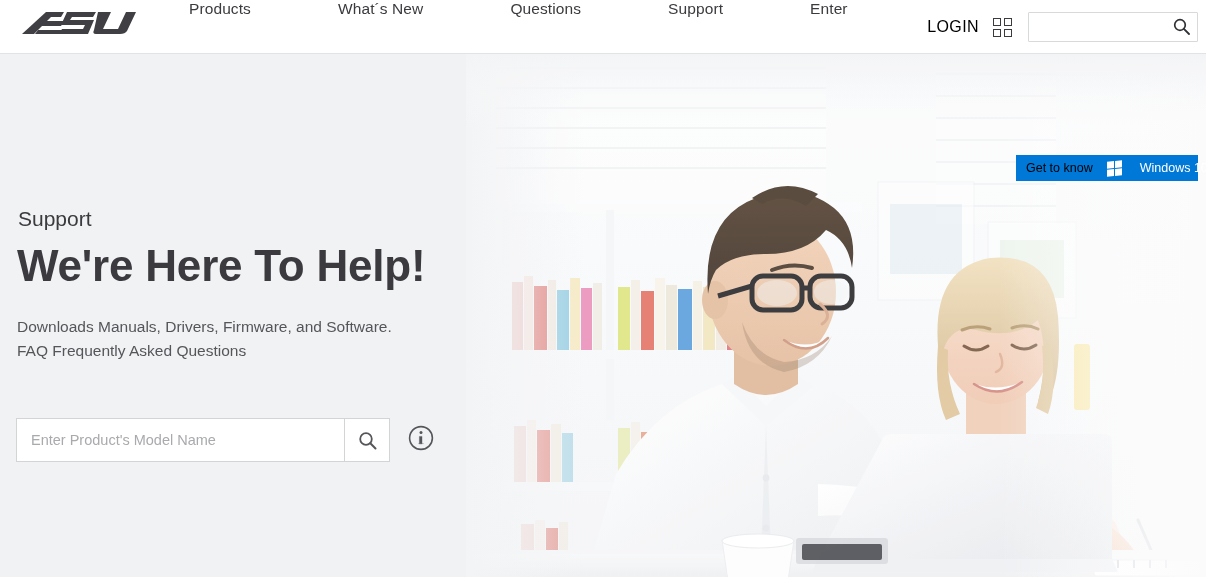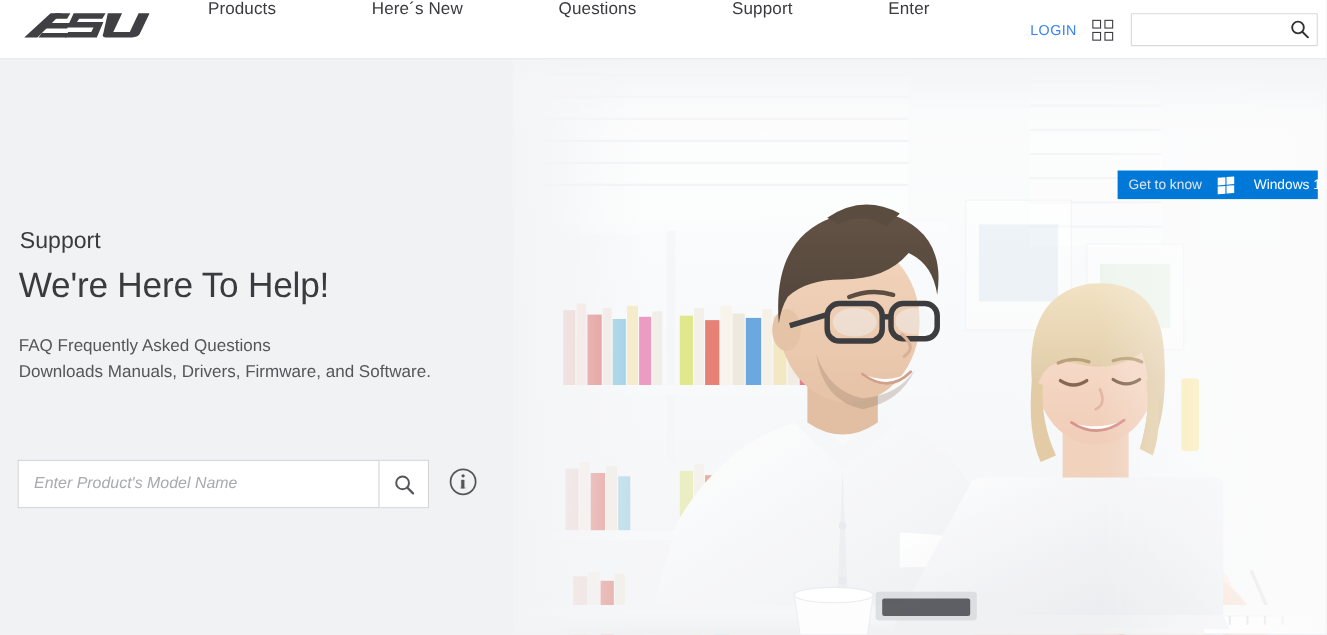--- a/index.html
+++ b/index.html
@@ -264,7 +264,7 @@
 
     <div class="nav">
       <div class="nav-item">Products</div>
-      <div class="nav-item">Here´s New</div>
+      <div class="nav-item">What´s New</div>
       <div class="nav-item">Questions</div>
       <div class="nav-item">Support</div>
       <div class="nav-item">Enter</div>

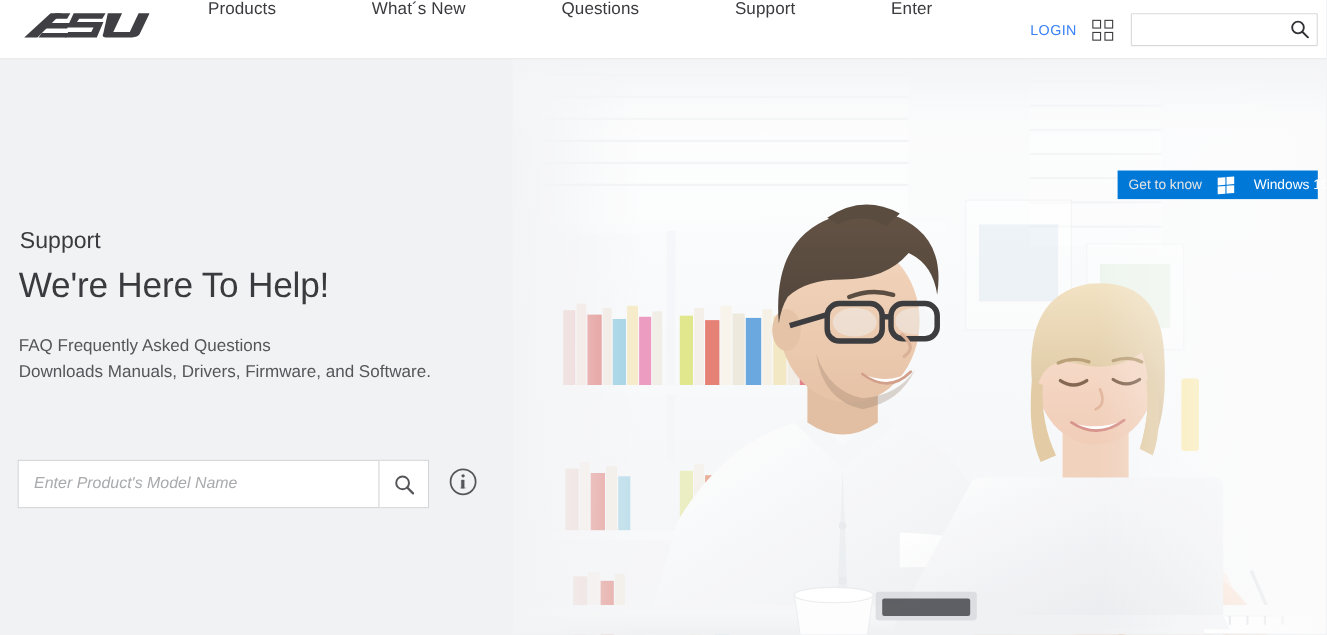--- a/index.html
+++ b/index.html
@@ -66,8 +66,8 @@
     align-items: center;
   }
   .login-link {
-    color: #3b82f6;
-    font-size: 13px;
+    color: #000000;
+    font-size: 16px;
     letter-spacing: .4px;
     cursor: pointer;
     margin-right: 14px;

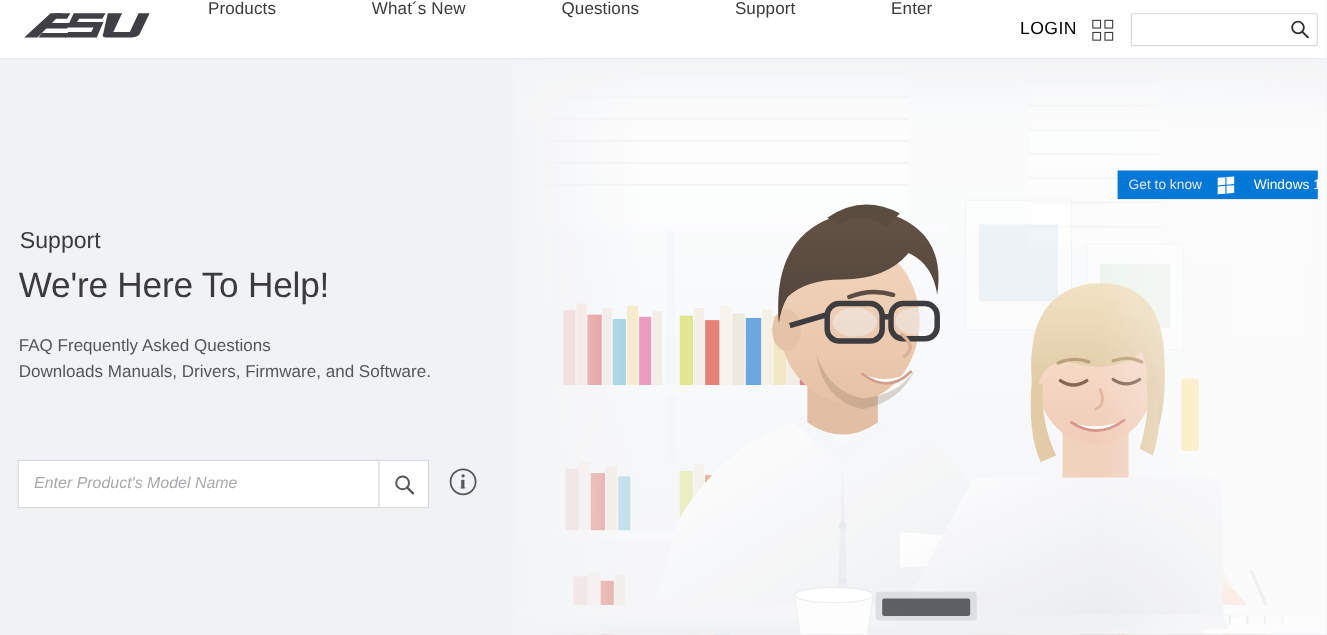--- a/index.html
+++ b/index.html
@@ -141,7 +141,7 @@
     cursor: pointer;
   }
   .win-banner .wb-text {
-    color: #e5e5e5;
+    color: #000000;
     font-size: 12.5px;
     margin-left: 10px;
     white-space: nowrap;

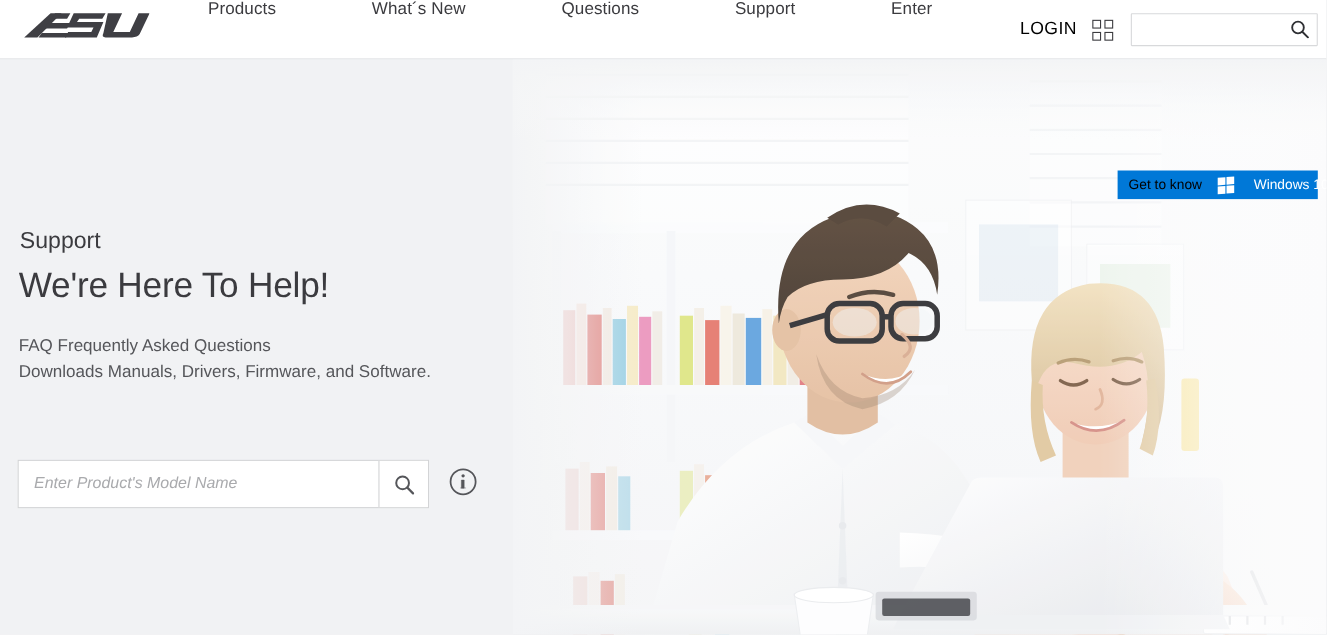--- a/index.html
+++ b/index.html
@@ -178,11 +178,11 @@
     margin: 0 0 14px 2px;
   }
   .headline {
-    font-size: 32px;
+    font-size: 44px;
     color: #3b3b3f;
     line-height: 1.05;
     margin: 0 0 26px 1px;
-    font-weight: normal;
+    font-weight: bold;
     letter-spacing: -.2px;
   }
   .blurb {

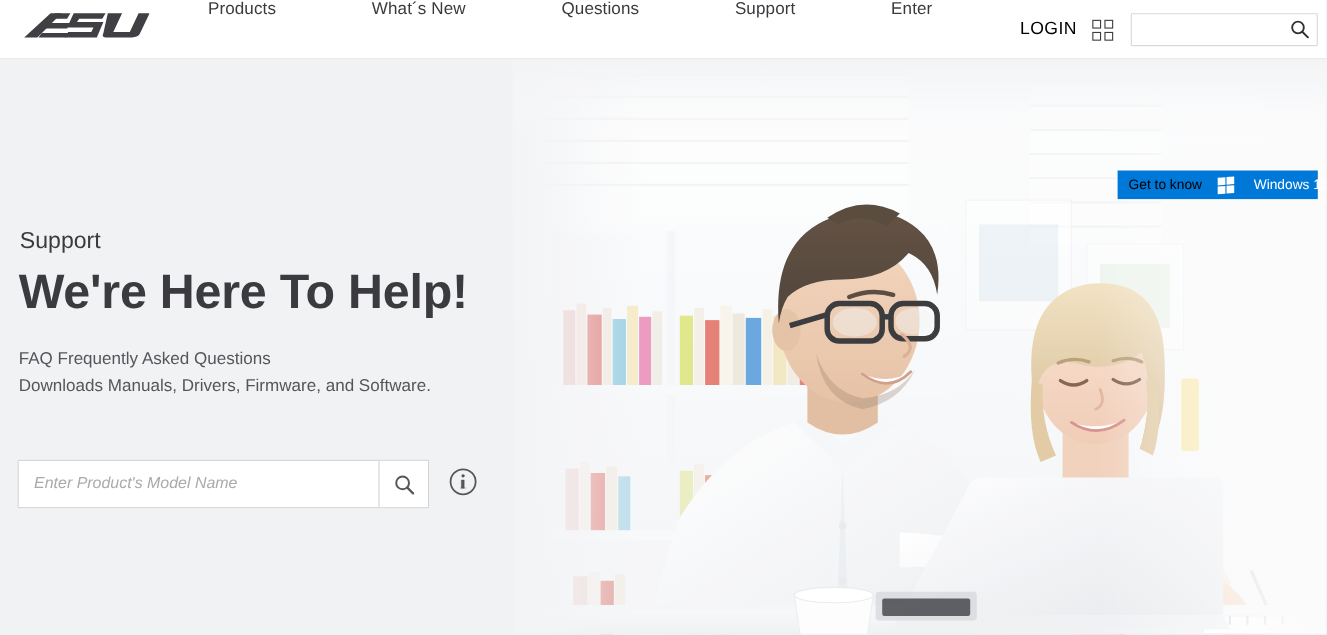--- a/index.html
+++ b/index.html
@@ -551,8 +551,8 @@
     <div class="eyebrow">Support</div>
     <h1 class="headline">We're Here To Help!</h1>
     <div class="blurb">
+      <div class="blurb-line">Downloads Manuals, Drivers, Firmware, and Software.</div>
       <div class="blurb-line">FAQ Frequently Asked Questions</div>
-      <div class="blurb-line">Downloads Manuals, Drivers, Firmware, and Software.</div>
     </div>
 
     <div class="product-search">

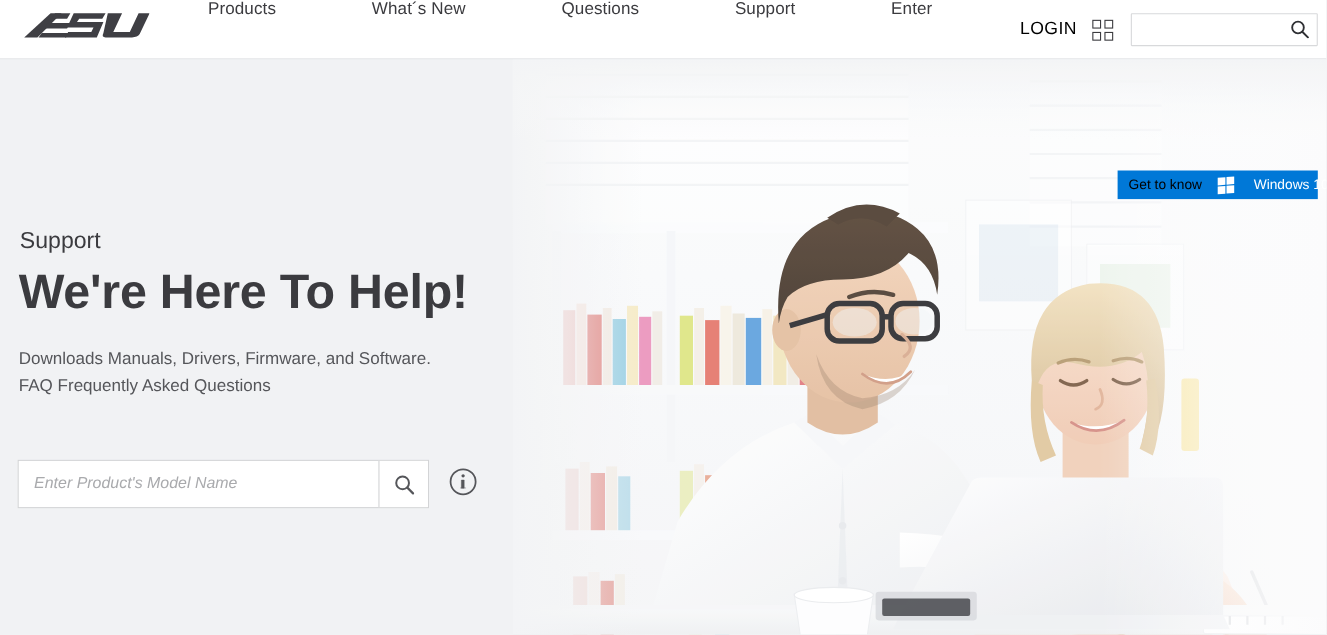--- a/index.html
+++ b/index.html
@@ -223,7 +223,6 @@
     color: #55565a;
     background: transparent;
     box-sizing: border-box;
-    font-style: italic;
   }
   .ps-box input::placeholder { color: #a9aaad; }
   .ps-btn {

